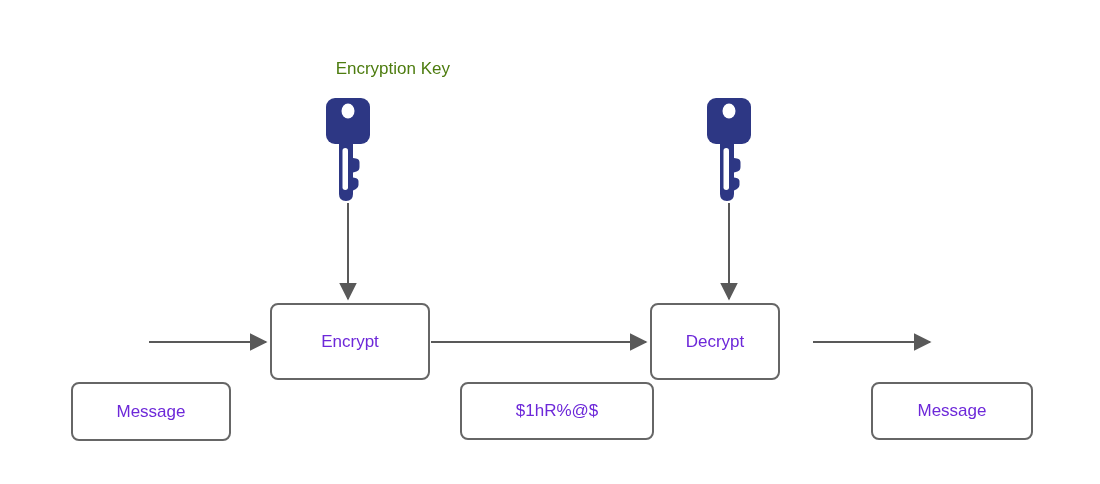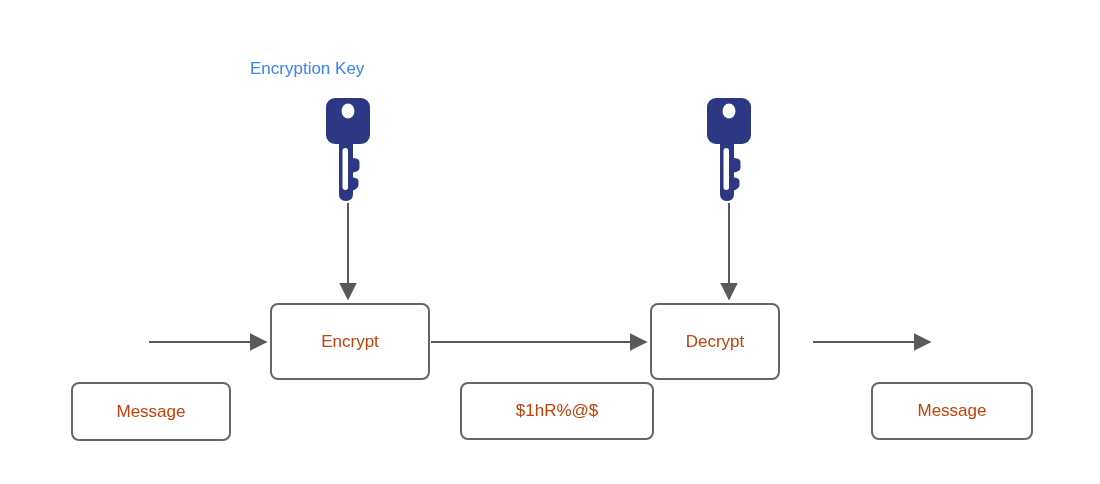--- a/index.html
+++ b/index.html
@@ -18,9 +18,9 @@
     position: absolute;
     width: 200px;
     top: 59px;
-    text-align: left;
+    text-align: right;
     font-size: 17px;
-    color: #3b82f6;
+    color: #4d7c0f;
     white-space: nowrap;
   }
   .key-label.enc { left: 250px; }

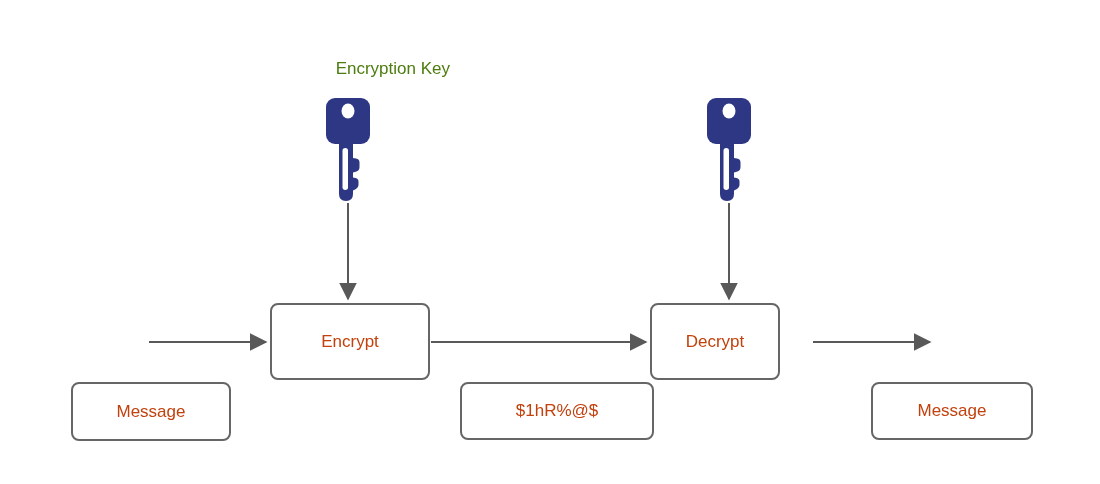--- a/index.html
+++ b/index.html
@@ -52,7 +52,7 @@
     align-items: center;
     justify-content: center;
     font-size: 17px;
-    color: #c2410c;
+    color: #6d28d9;
   }
   .node.encrypt  { left: 270px; top: 303px; width: 160px; height: 77px; }
   .node.decrypt  { left: 650px; top: 303px; width: 130px; height: 77px; }

